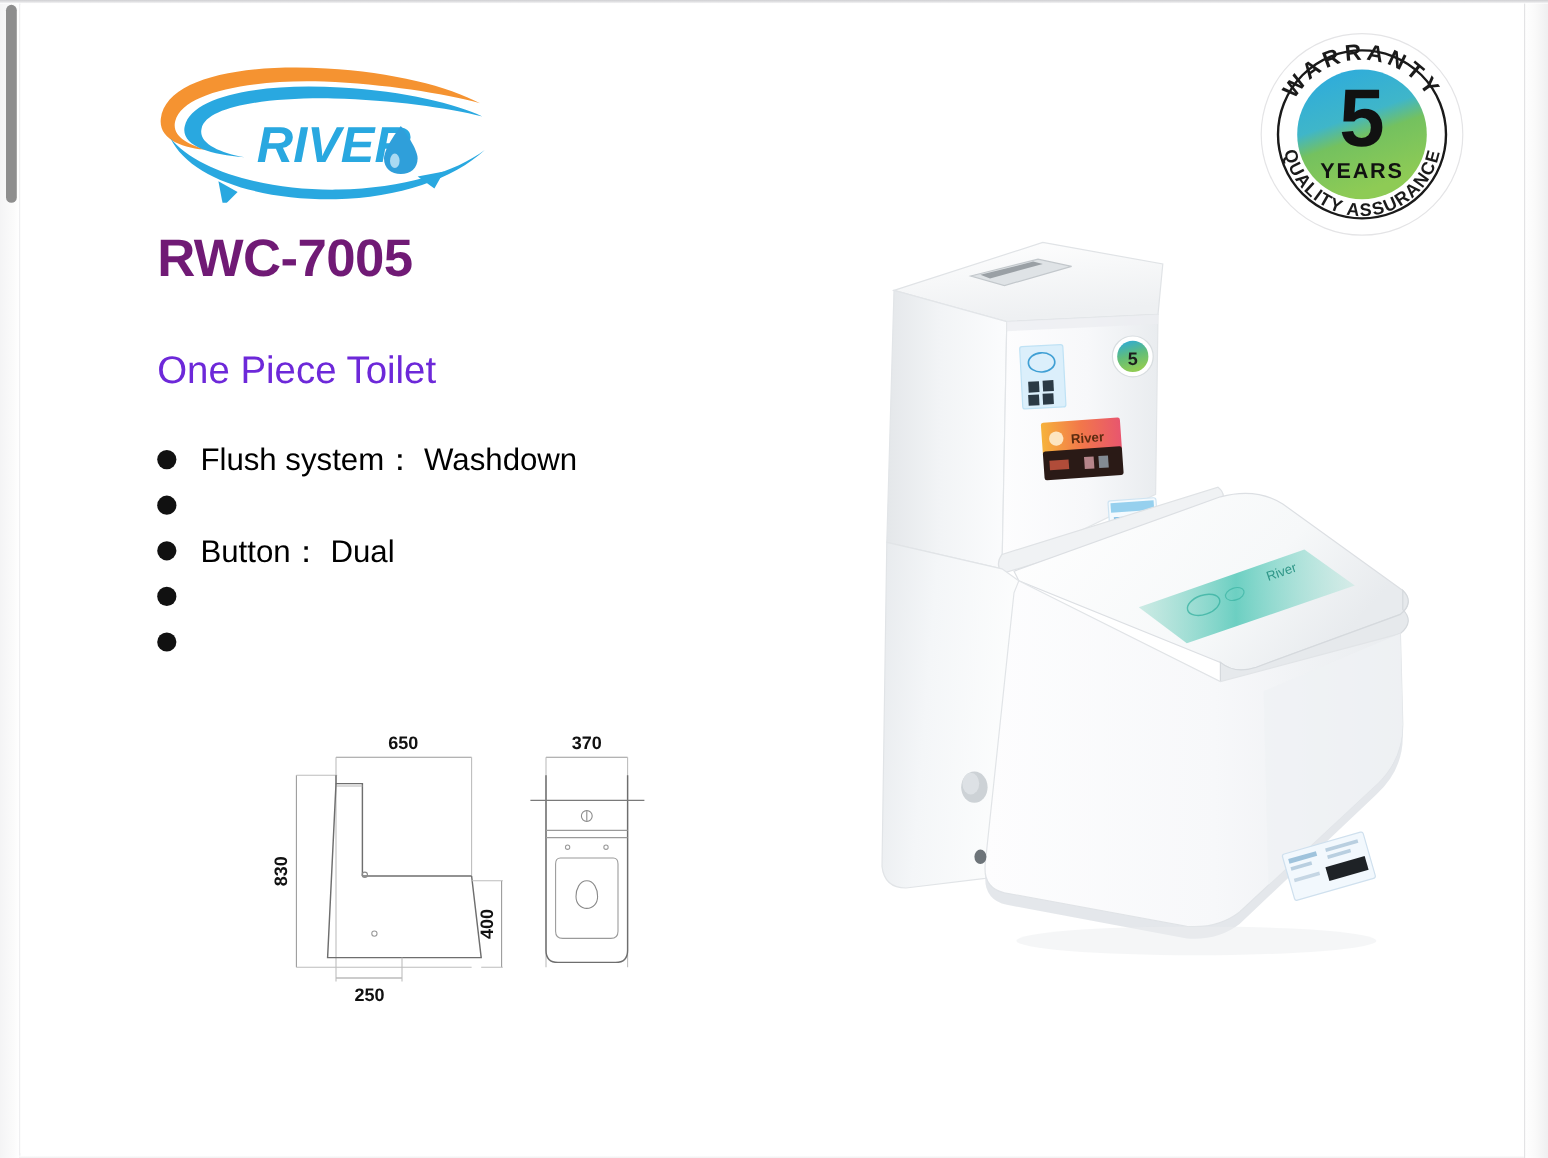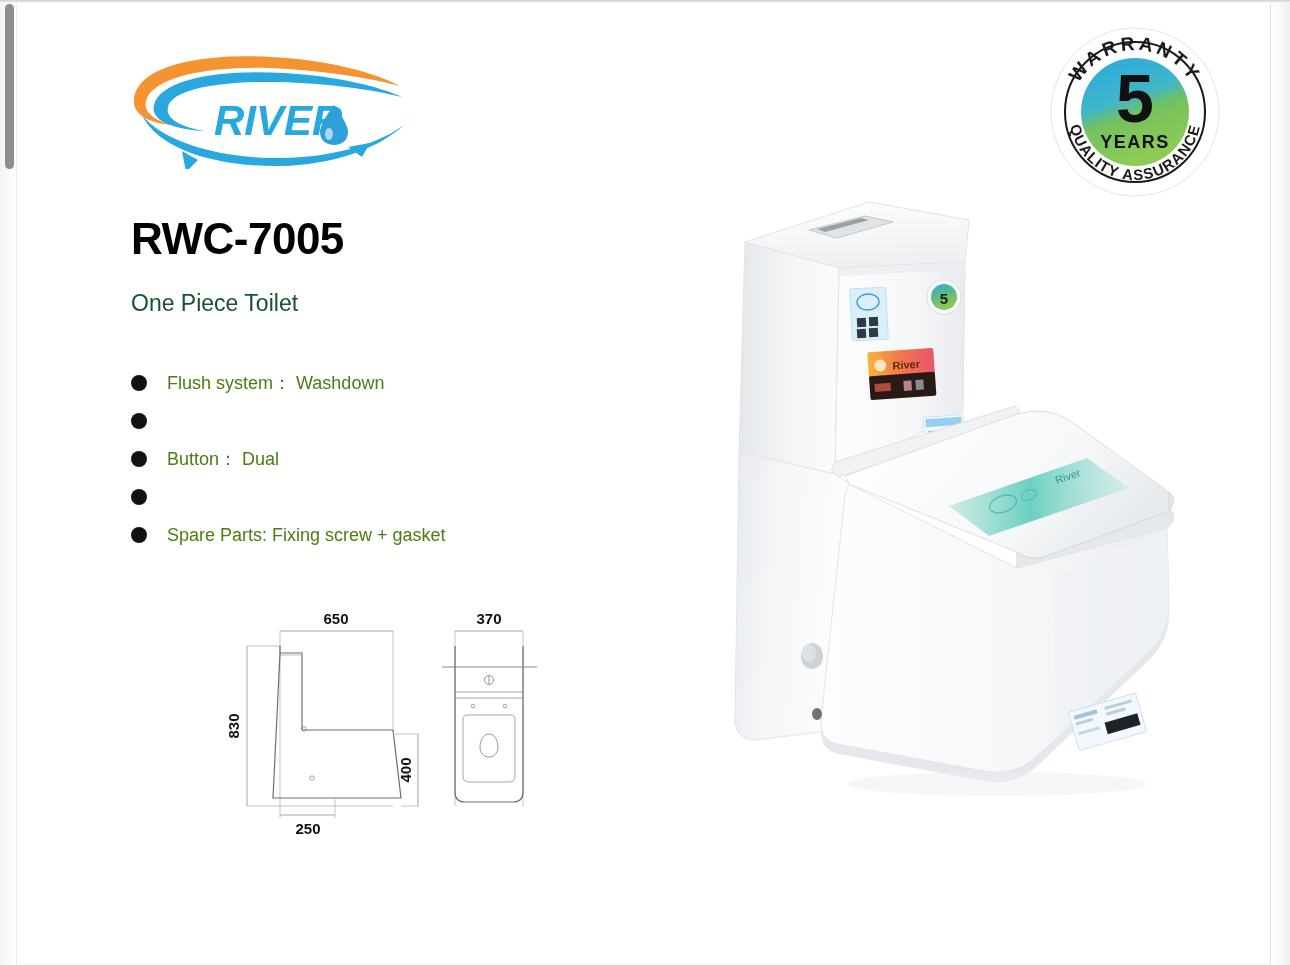--- a/index.html
+++ b/index.html
@@ -91,10 +91,10 @@
   
   .product-code {
     position: absolute;
-    left: 114px; top: 210px;
+    left: 114px; top: 187px;
     font-size: 44px;
     font-weight: bold;
-    color: #000000;
+    color: #701a75;
     letter-spacing: -0.5px;
     white-space: nowrap;
   }

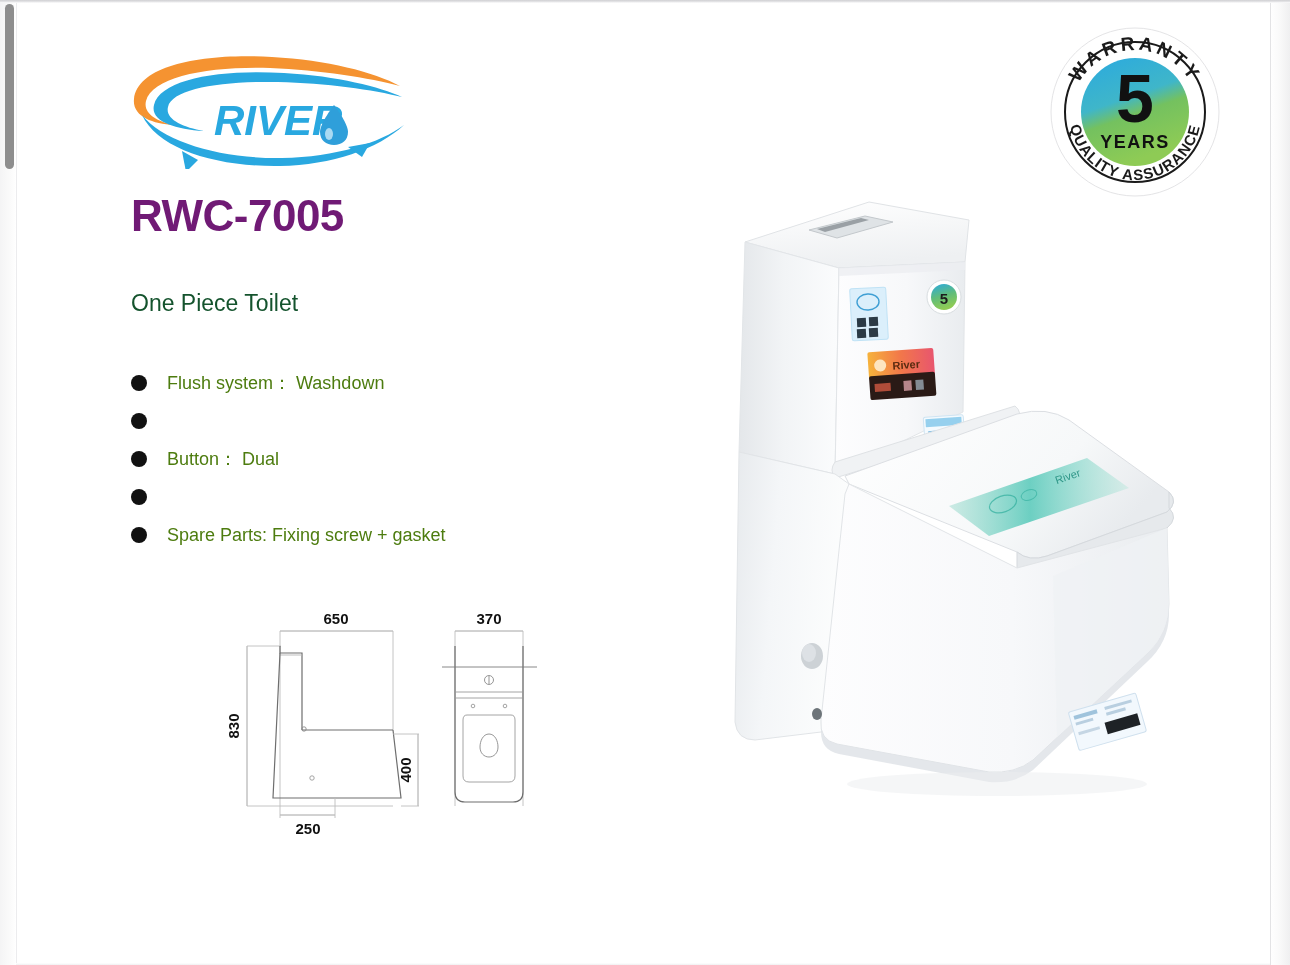--- a/index.html
+++ b/index.html
@@ -101,8 +101,8 @@
   .product-type {
     position: absolute;
     left: 114px; top: 286px;
-    font-size: 23px;
-    color: #14532d;
+    font-size: 32px;
+    color: #6d28d9;
     white-space: nowrap;
   }
 

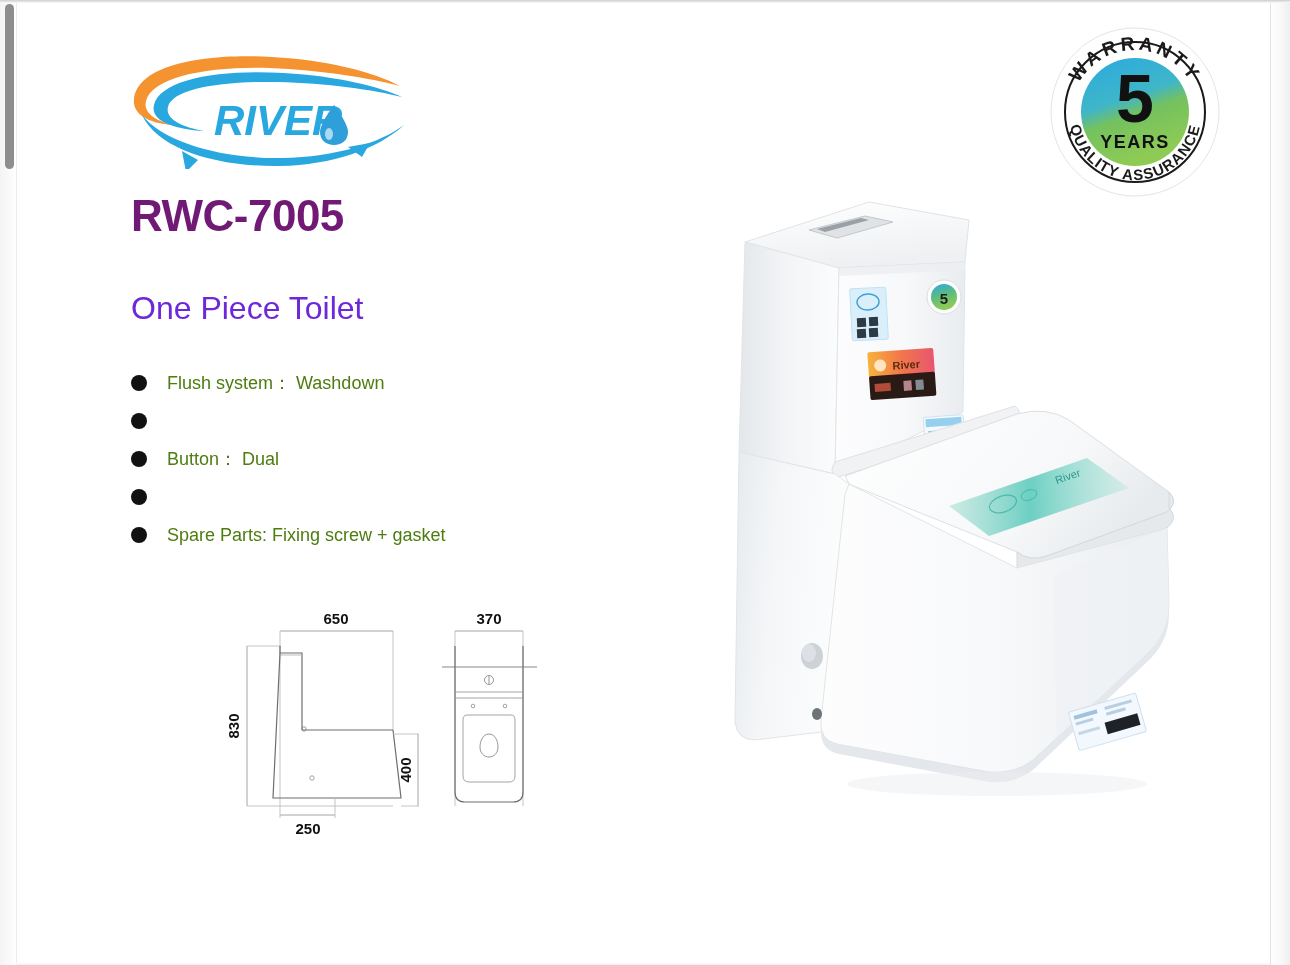--- a/index.html
+++ b/index.html
@@ -125,8 +125,8 @@
     flex: 0 0 auto;
   }
   .spec-text {
-    font-size: 18px;
-    color: #4d7c0f;
+    font-size: 26px;
+    color: #000000;
   }
 
   

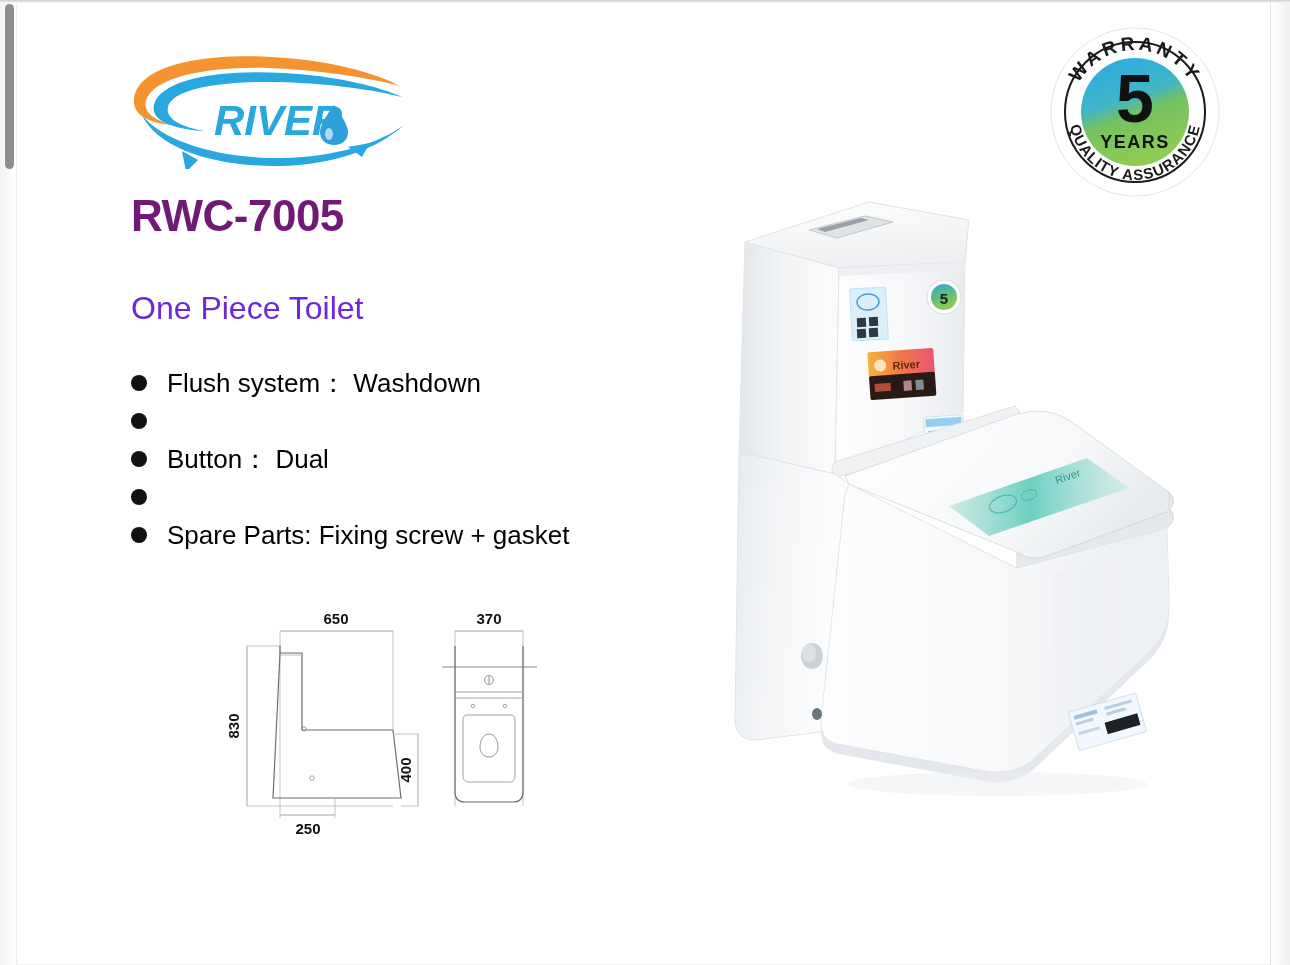--- a/index.html
+++ b/index.html
@@ -236,7 +236,6 @@
       </div>
       <div class="spec-row">
         <span class="spec-bullet"></span>
-        <span class="spec-text">Spare Parts: Fixing screw + gasket</span>
       </div>
     </div>
 

